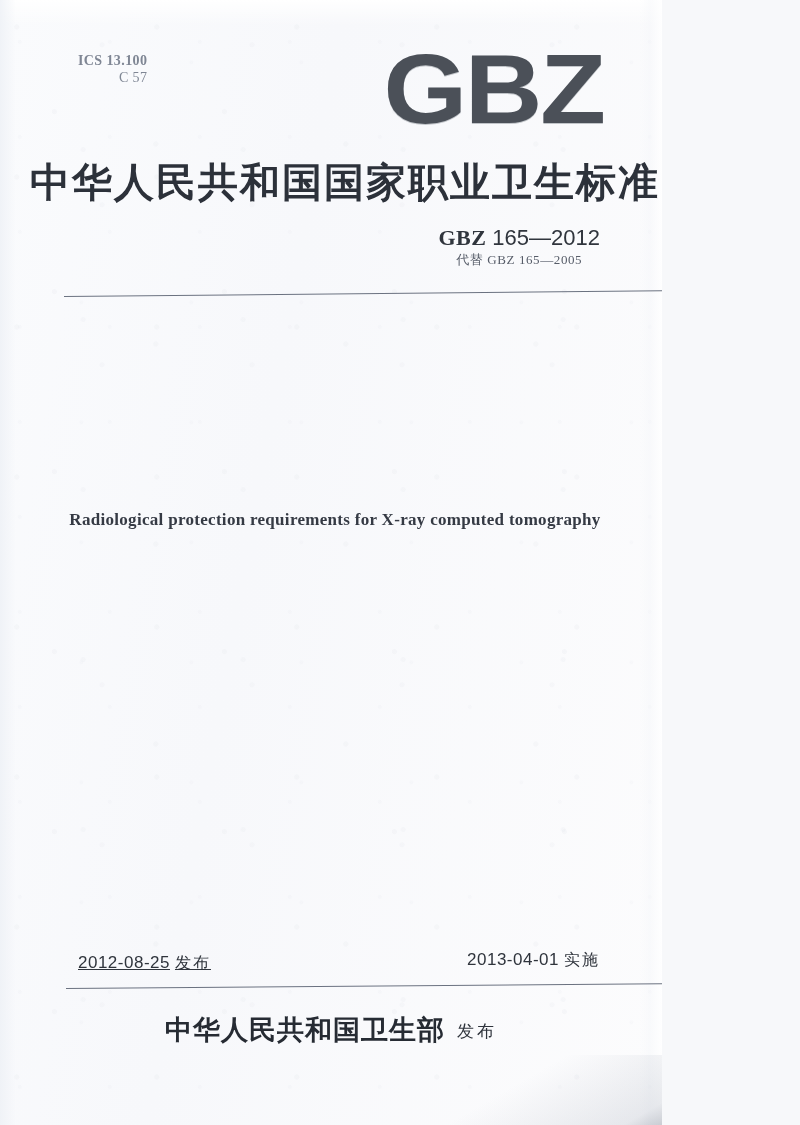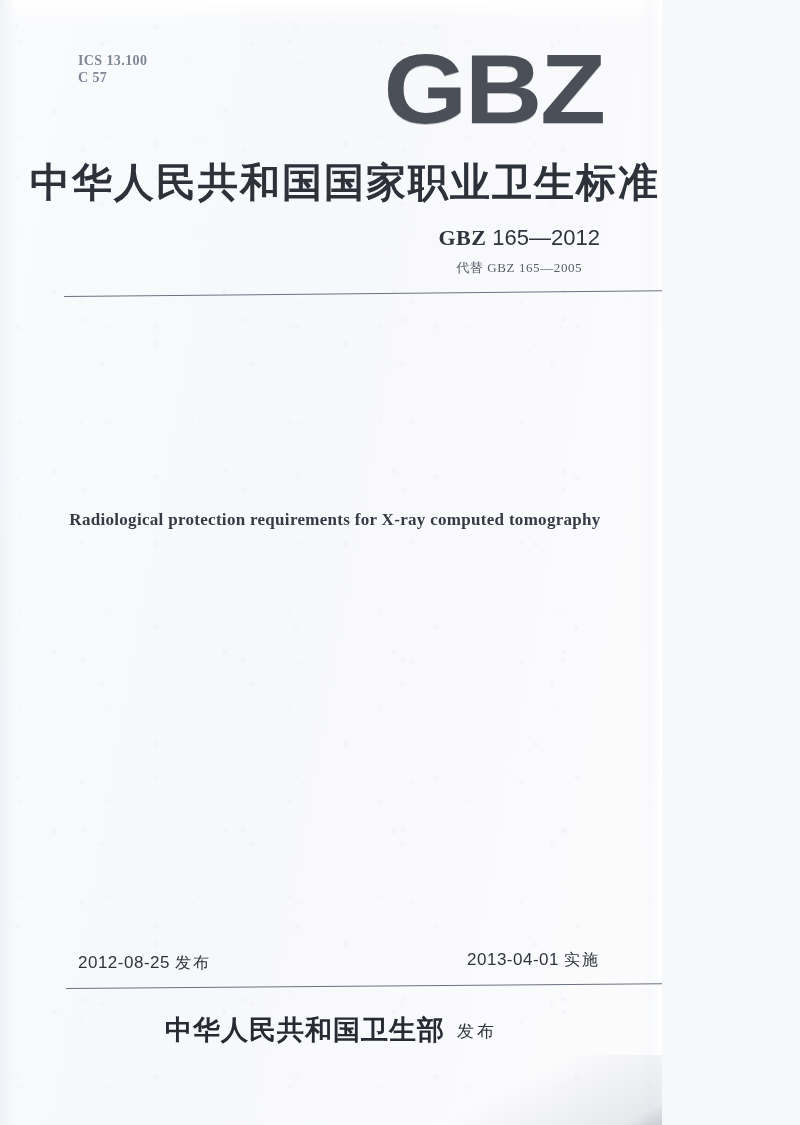--- a/index.html
+++ b/index.html
@@ -80,7 +80,7 @@
     white-space: nowrap;
   }
   .ics-line-1 { font-weight: bold; }
-  .ics-line-2 { font-weight: bold; }
+  .ics-line-2 { font-weight: normal; text-align: right; }
 
   .gbz-logo {
     position: absolute;

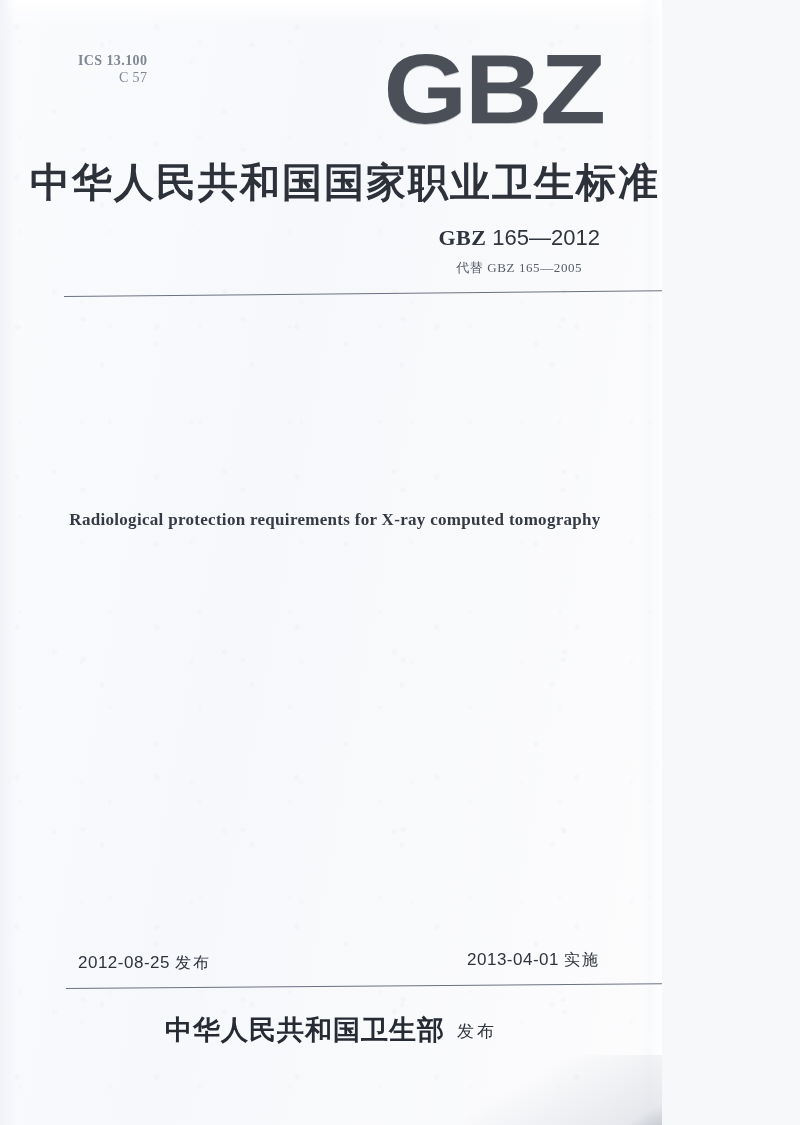--- a/index.html
+++ b/index.html
@@ -134,7 +134,7 @@
     letter-spacing: 0px;
   }
   .std-replaces {
-    margin-top: 10px;
+    margin-top: 2px;
     font-family: "Liberation Serif", serif;
     font-size: 13px;
     line-height: 16px;

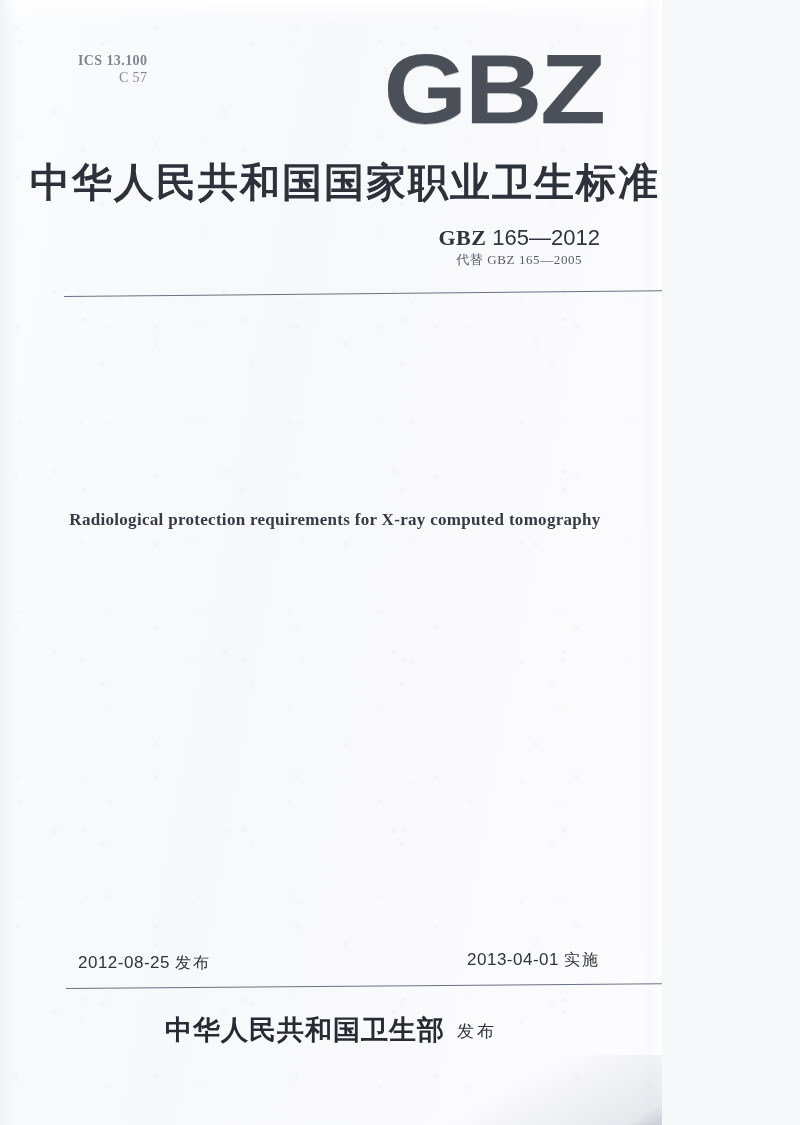--- a/index.html
+++ b/index.html
@@ -220,7 +220,7 @@
     letter-spacing: 2px;
     padding-left: 5px;
   }
-  .date-left { transform: translateY(2px); }
+  .date-left { transform: translateY(2px); text-decoration: underline; }
   .date-right { transform: translateY(-1px); }
 
   .publisher {

